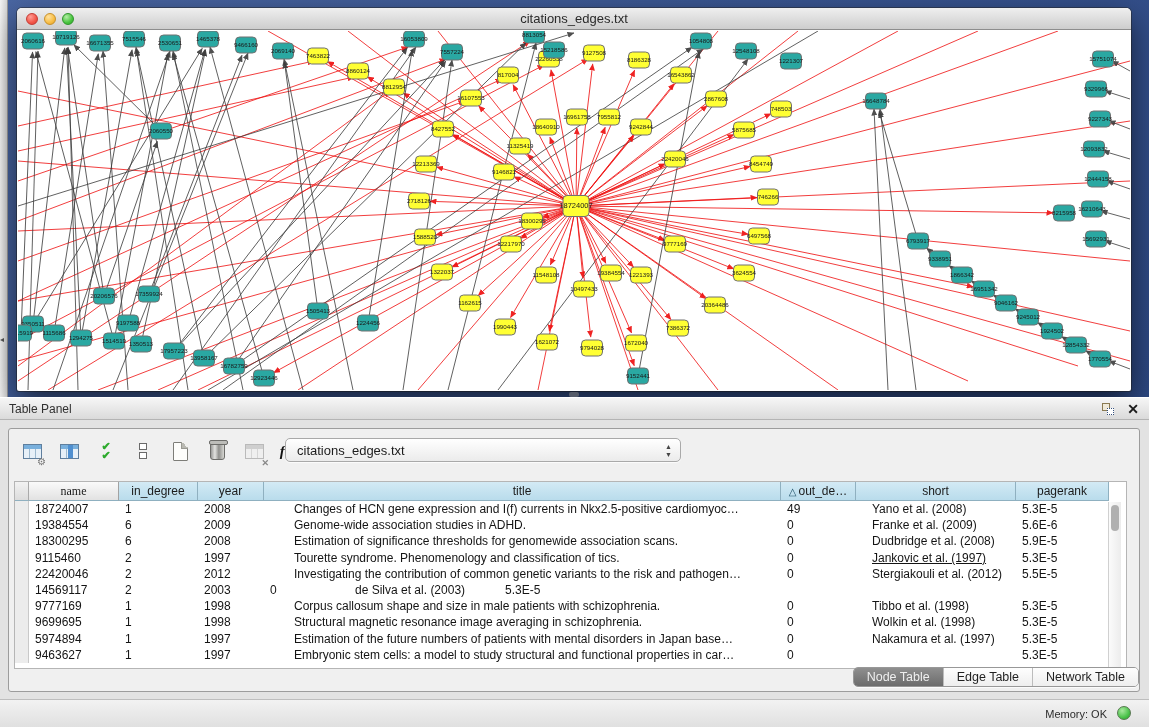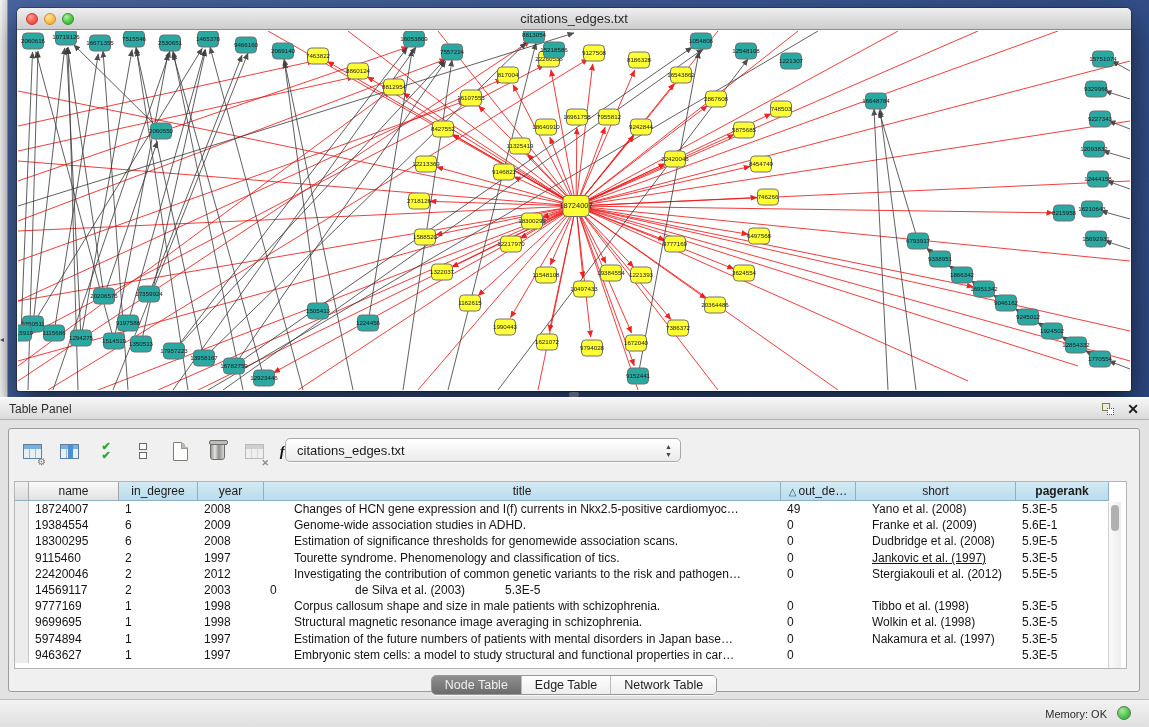--- a/index.html
+++ b/index.html
@@ -81,7 +81,7 @@
         background: linear-gradient(#d3eaf5, #b9dcec); border-right: 1px solid #8fb0c0; border-bottom: 1px solid #8fb0c0;
         overflow: hidden; white-space: nowrap; }
   .th.gutter { background: linear-gradient(#f2f2f2,#dcdcdc); border-right: 1px solid #aaa; }
-  .th.key { background: linear-gradient(#fafafa,#e2e2e2); border-right: 1px solid #a2a2a2; }
+  .th.key { background: linear-gradient(#fafafa,#e2e2e2); border-right: 1px solid #a2a2a2; font-family: Liberation Serif, serif; }
   .sort-glyph { color: #1d4f66; font-size: 10px; margin-right: 2px; }
   .trow { display: flex; height: 16.2px; }
   .td { font-size: 12px; color: #141414; line-height: 16px; white-space: nowrap; overflow: hidden;

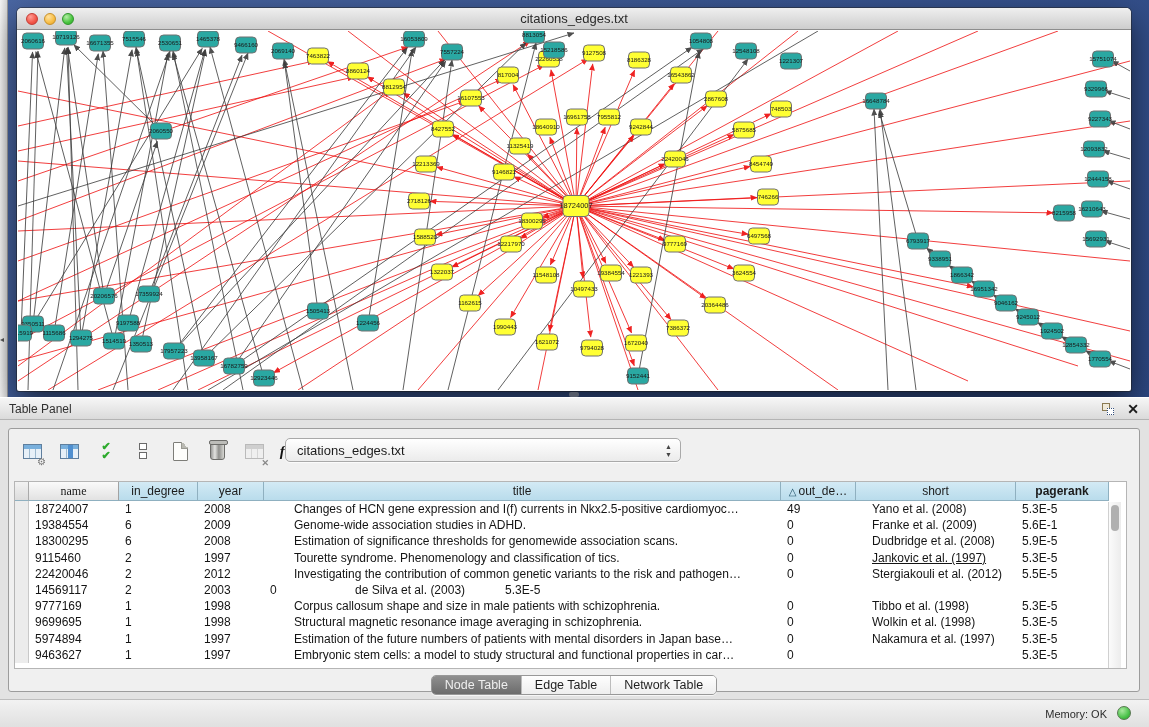--- a/index.html
+++ b/index.html
@@ -531,7 +531,7 @@
             <div class="th" style="width: 517px;">title</div>
             <div class="th" style="width: 75px;"><span class="sort-glyph">△</span>out_de…</div>
             <div class="th" style="width: 160px;">short</div>
-            <div class="th" style="width: 93px; font-weight: bold;">pagerank</div>
+            <div class="th" style="width: 93px;">pagerank</div>
           </div>
         <div id="tbody">
             <div class="trow">

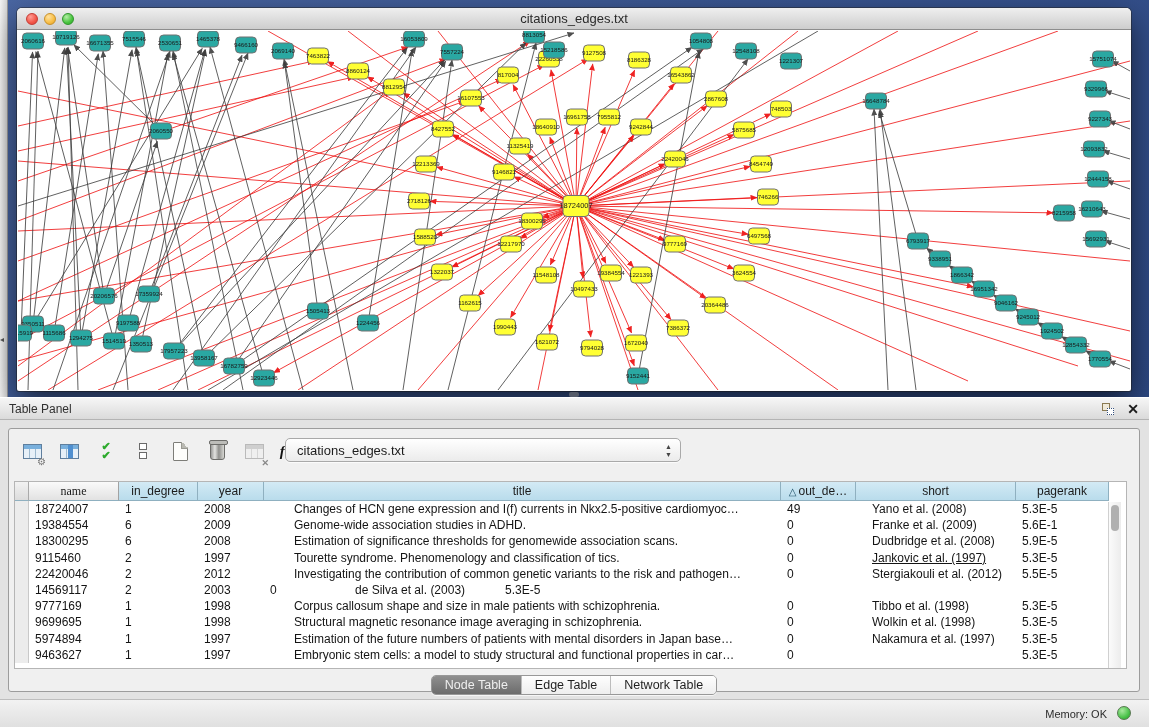--- a/index.html
+++ b/index.html
@@ -552,7 +552,7 @@
               <div class="td" style="width: 517px; padding-left: 30px;">Genome-wide association studies in ADHD.</div>
               <div class="td" style="width: 75px;">0</div>
               <div class="td" style="width: 160px; padding-left: 16px;">Franke et al. (2009)</div>
-              <div class="td" style="width: 93px;">5.6E-1</div>
+              <div class="td" style="width: 93px;">5.6E-6</div>
             </div>
             <div class="trow">
               <div class="td gutter" style="width: 14px;"></div>

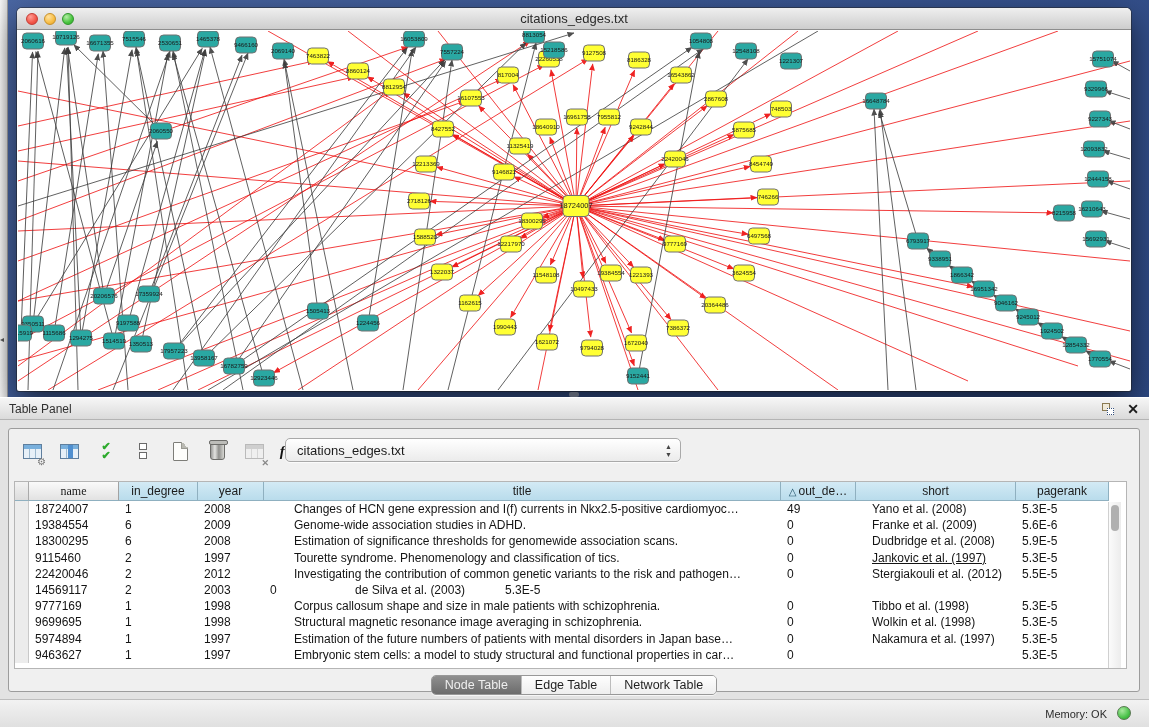--- a/index.html
+++ b/index.html
@@ -92,7 +92,7 @@
   .vthumb { position: absolute; left: 2px; top: 3px; width: 8px; height: 26px; background: #b0b0b0; border-radius: 5px; }
 
   
-  .tab-strip { position: absolute; left: 0; right: 0; top: 246px; height: 22px; display: flex; justify-content: center; }
+  .tab-strip { position: absolute; left: 0; right: 0; top: 238px; height: 22px; display: flex; justify-content: flex-end; }
   .seg { display: flex; border: 1px solid #989898; border-radius: 5px; overflow: hidden; height: 20px;
          box-shadow: 0 1px 0 rgba(255,255,255,.7); }
   .seg .tab { padding: 0 13px; font-size: 12.5px; line-height: 19px; color: #1f1f1f;

